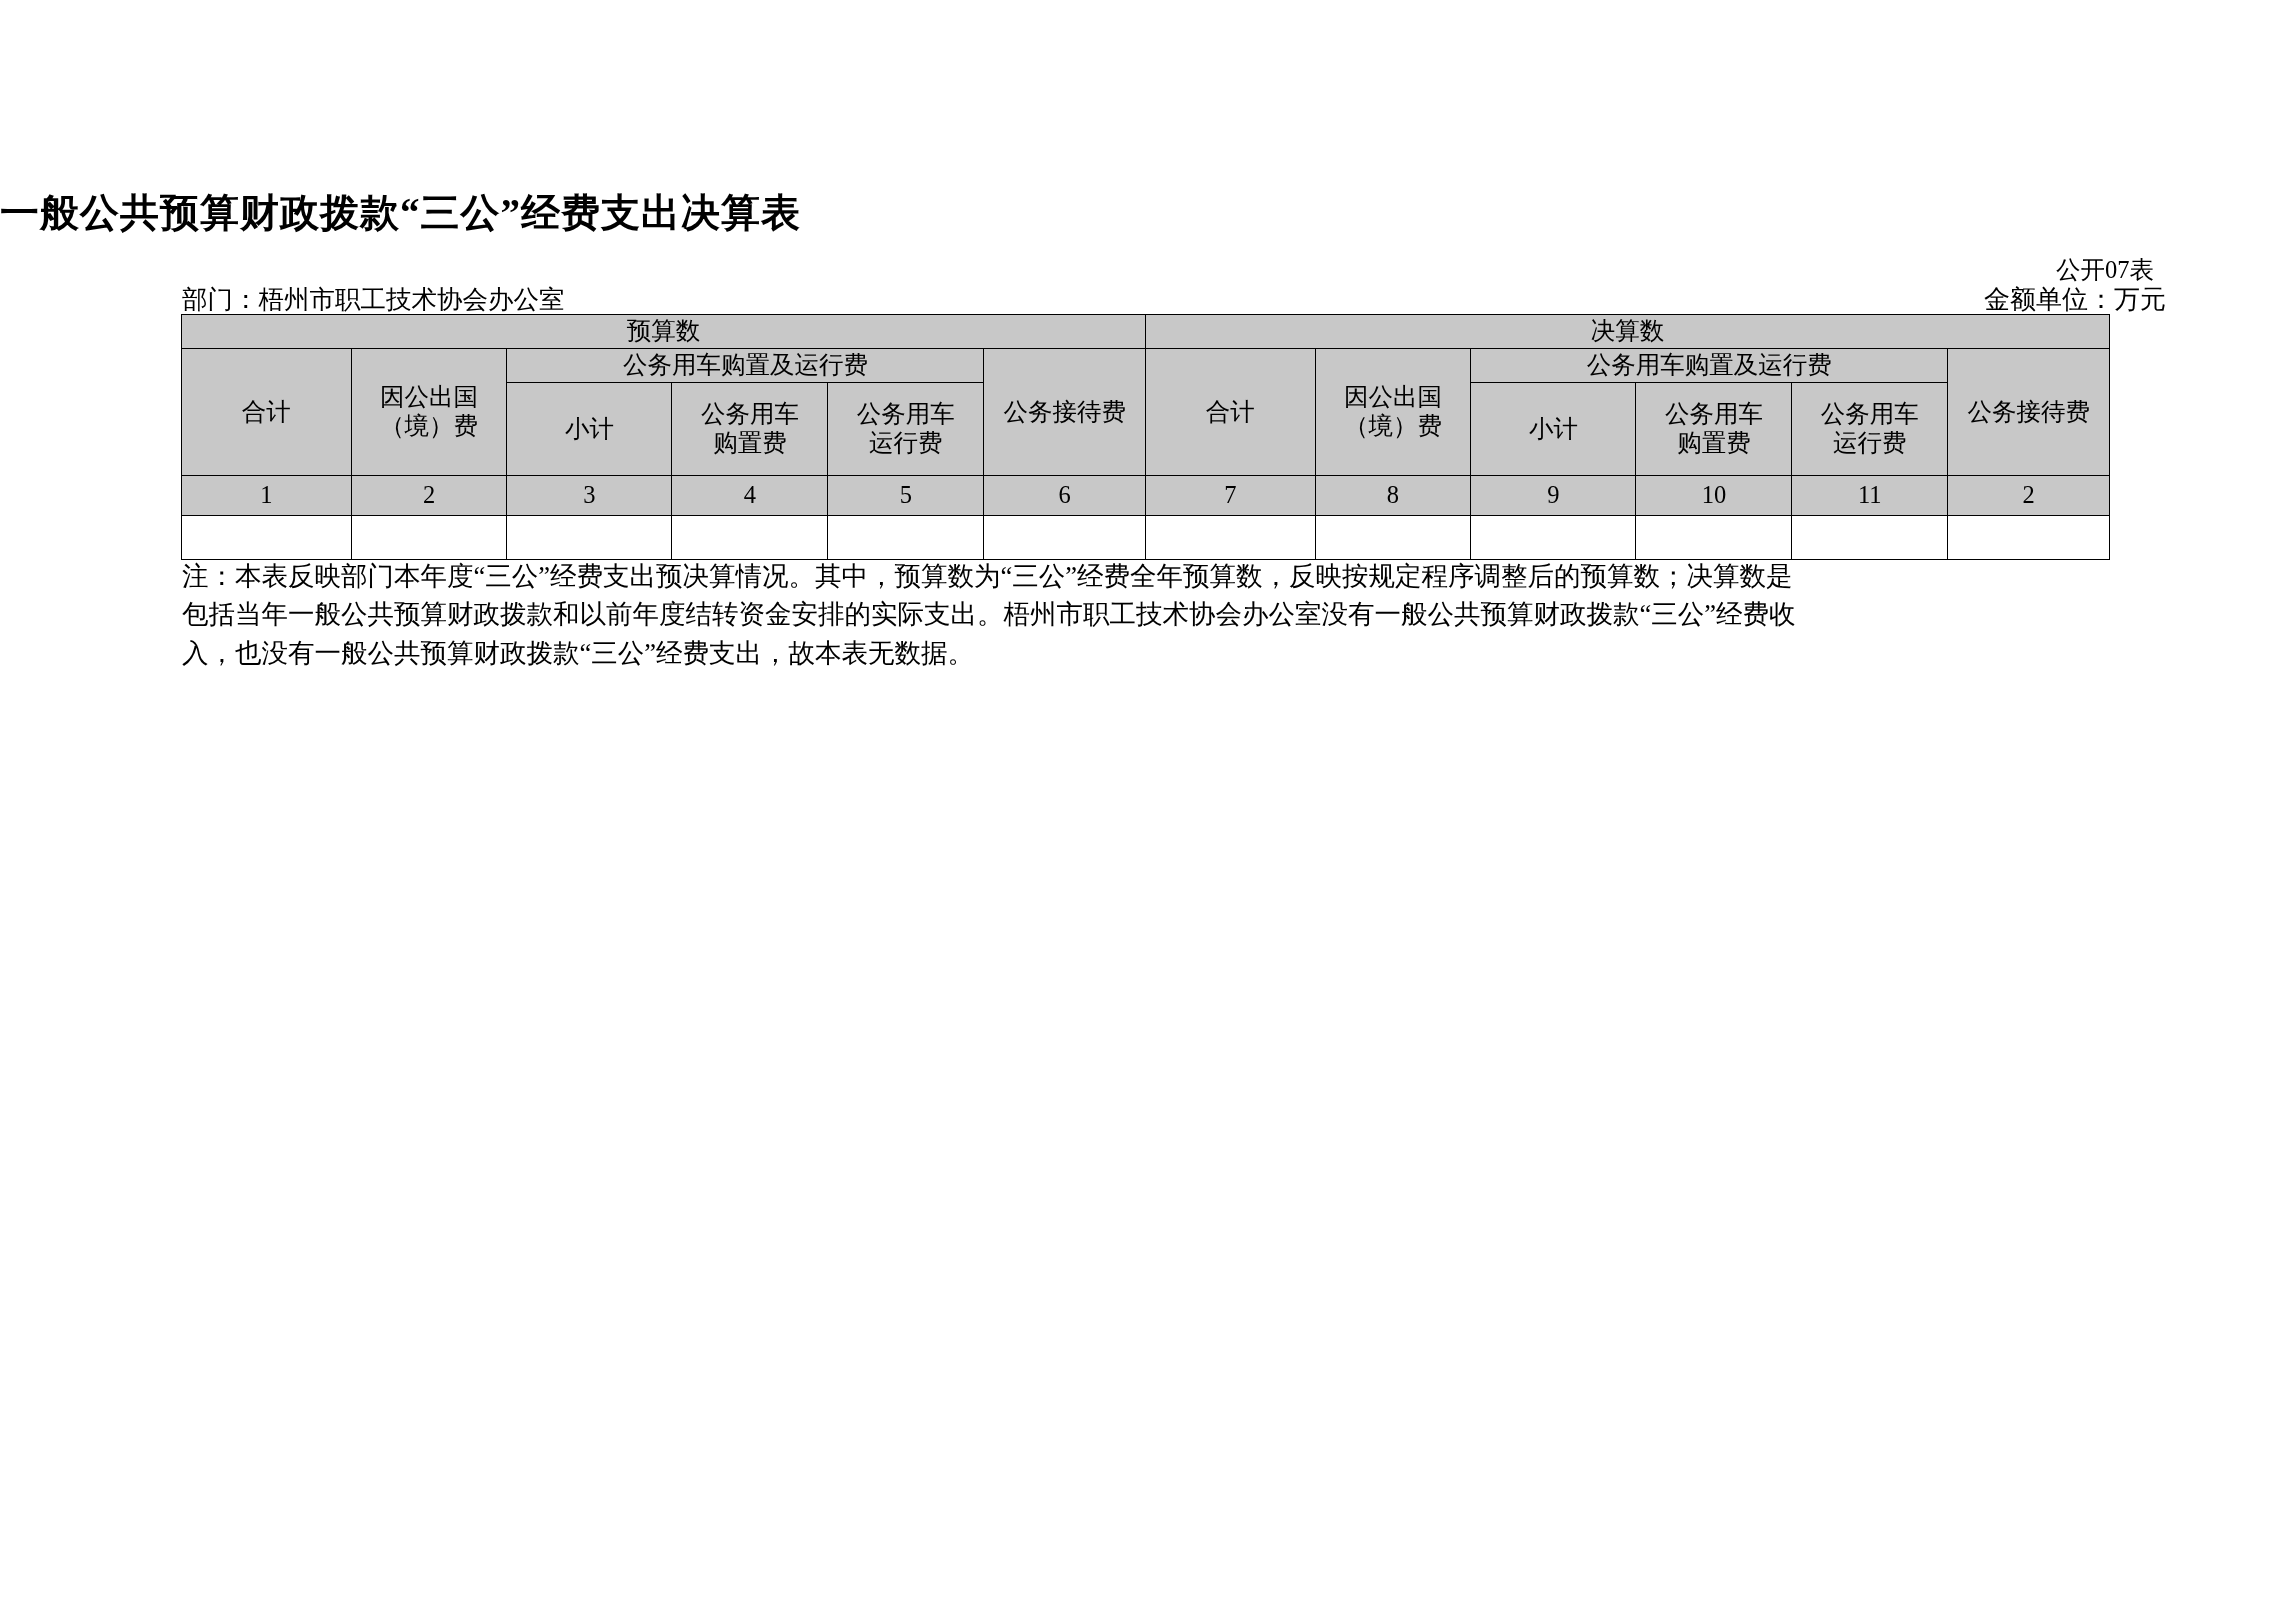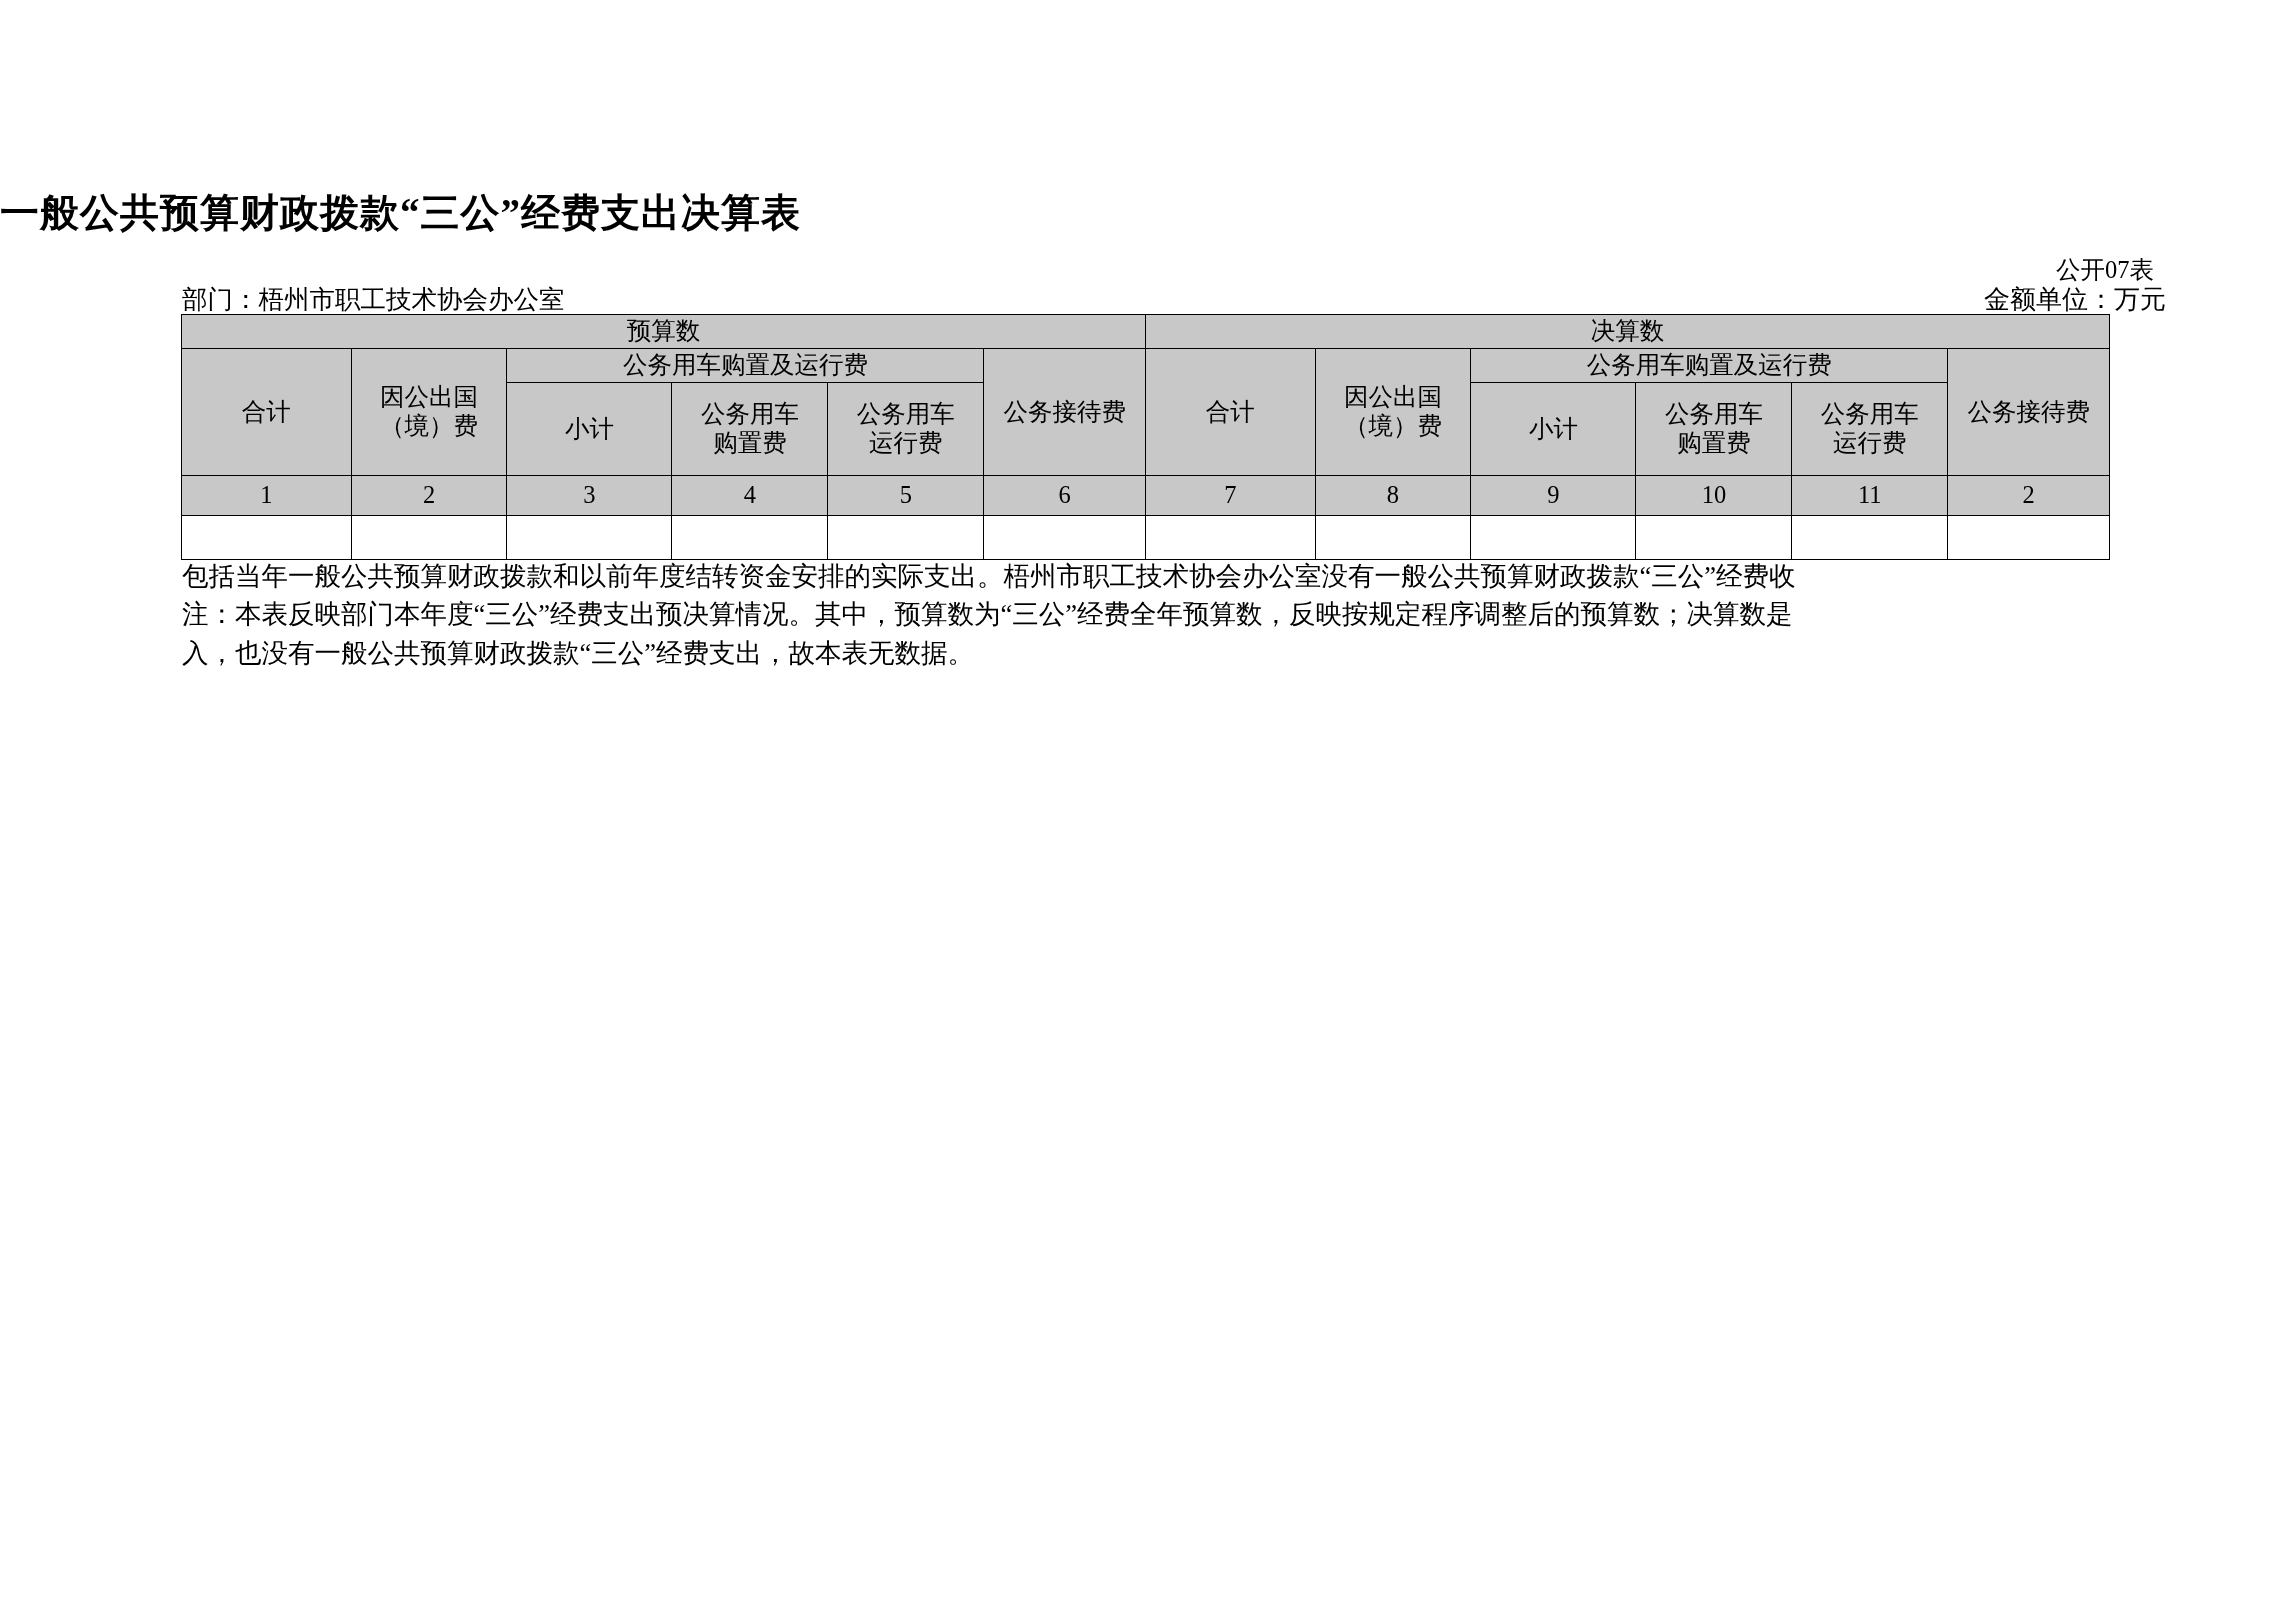--- a/index.html
+++ b/index.html
@@ -178,8 +178,8 @@
   </table>
 
   <div class="note">
+    <span class="indent">注：本表反映部门本年度“三公”经费支出预决算情况。其中，预算数为“三公”经费全年预算数，反映按规定程序调整后的预算数；决算数是</span>
     <span class="indent">包括当年一般公共预算财政拨款和以前年度结转资金安排的实际支出。梧州市职工技术协会办公室没有一般公共预算财政拨款“三公”经费收</span>
-    <span class="indent">注：本表反映部门本年度“三公”经费支出预决算情况。其中，预算数为“三公”经费全年预算数，反映按规定程序调整后的预算数；决算数是</span>
     <span class="indent">入，也没有一般公共预算财政拨款“三公”经费支出，故本表无数据。</span>
   </div>
 

